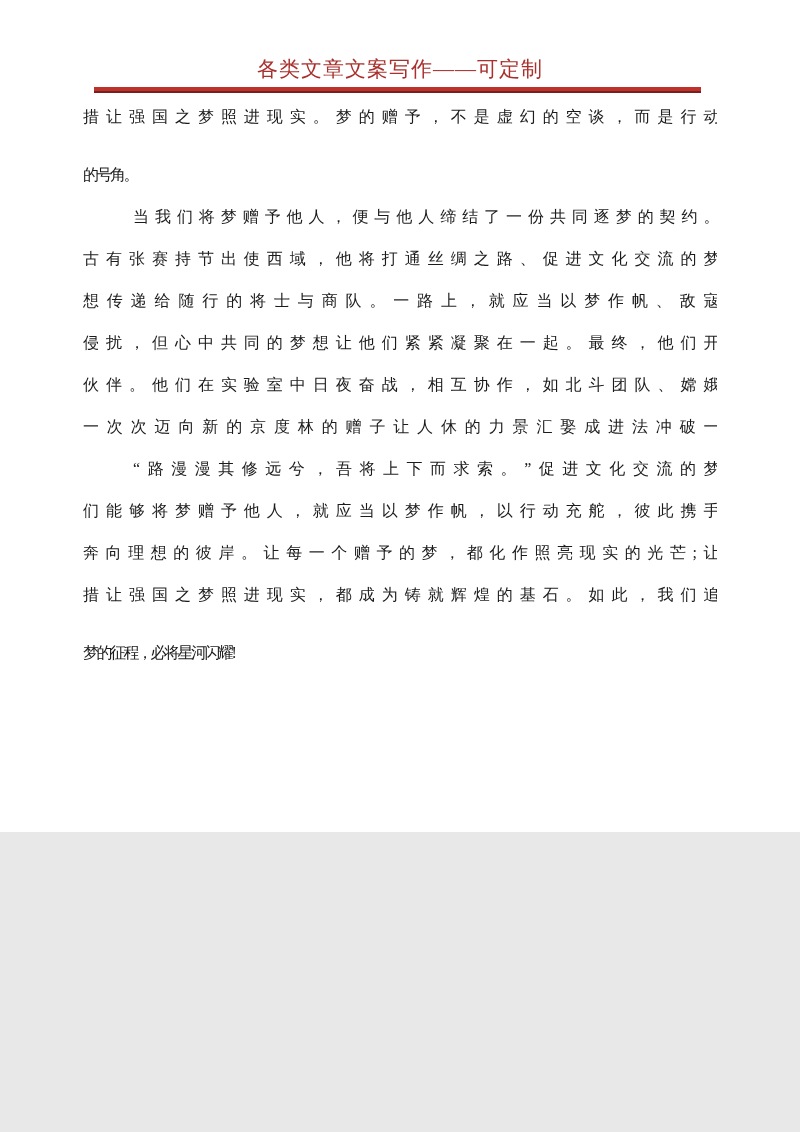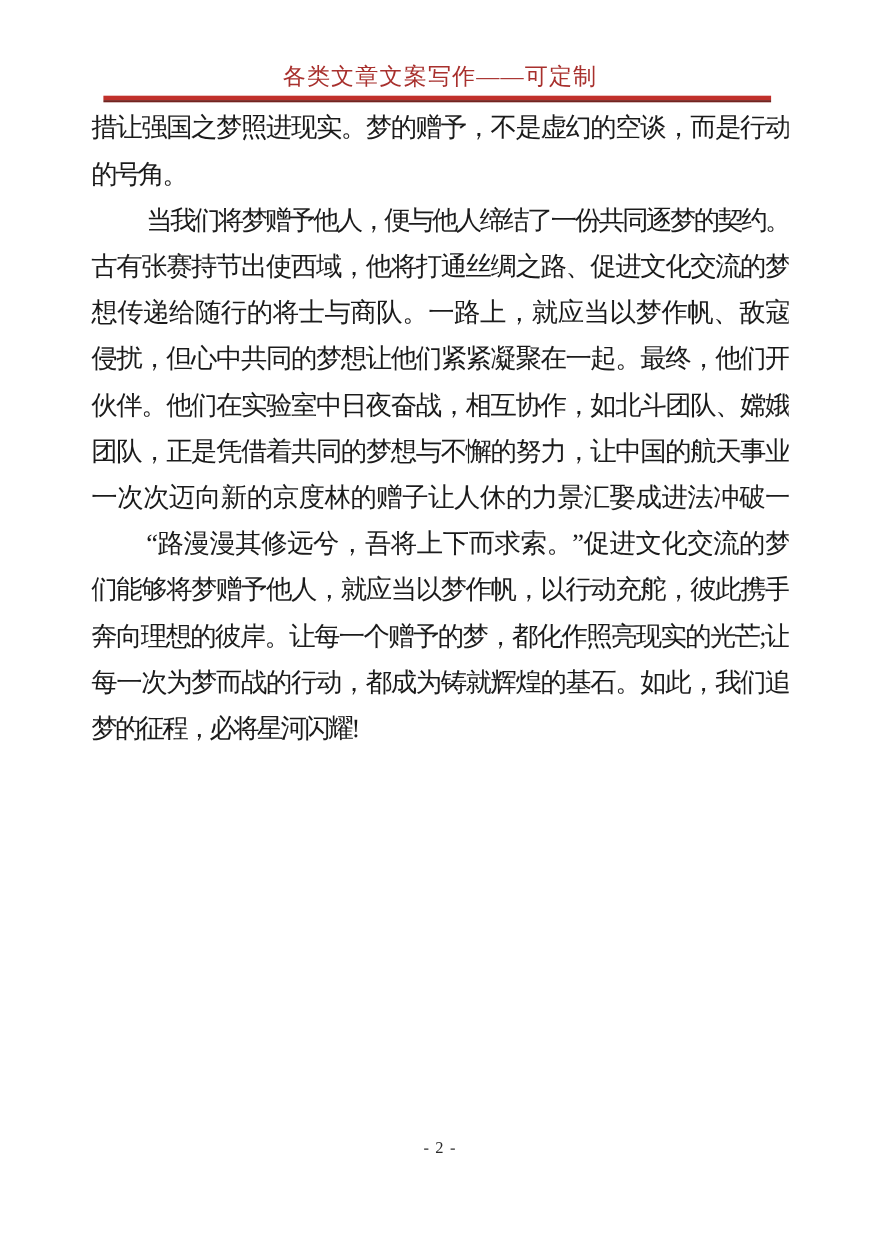--- a/index.html
+++ b/index.html
@@ -6,7 +6,7 @@
   .page {
     position: relative;
     width: 800px;
-    height: 1132px;
+    height: 832px;
     margin: 0 auto;
     background: #ffffff;
     font-family: "Liberation Serif", "DejaVu Serif", serif;

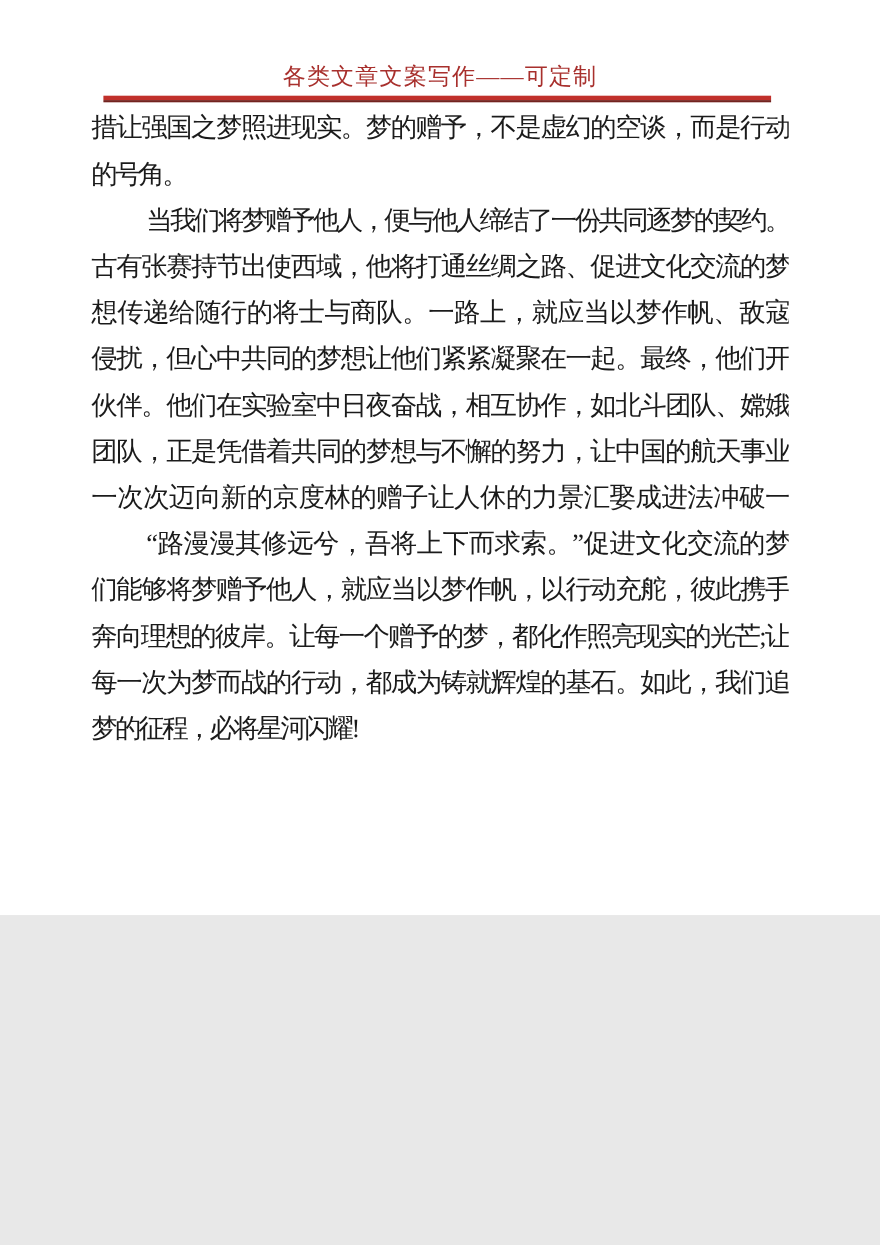--- a/index.html
+++ b/index.html
@@ -39,7 +39,7 @@
     left: 83px;
     width: 634px;
     color: #1b1b1b;
-    font-size: 24px;
+    font-size: 16px;
     letter-spacing: -2.5px;
   }
   .paragraph { margin: 0; }

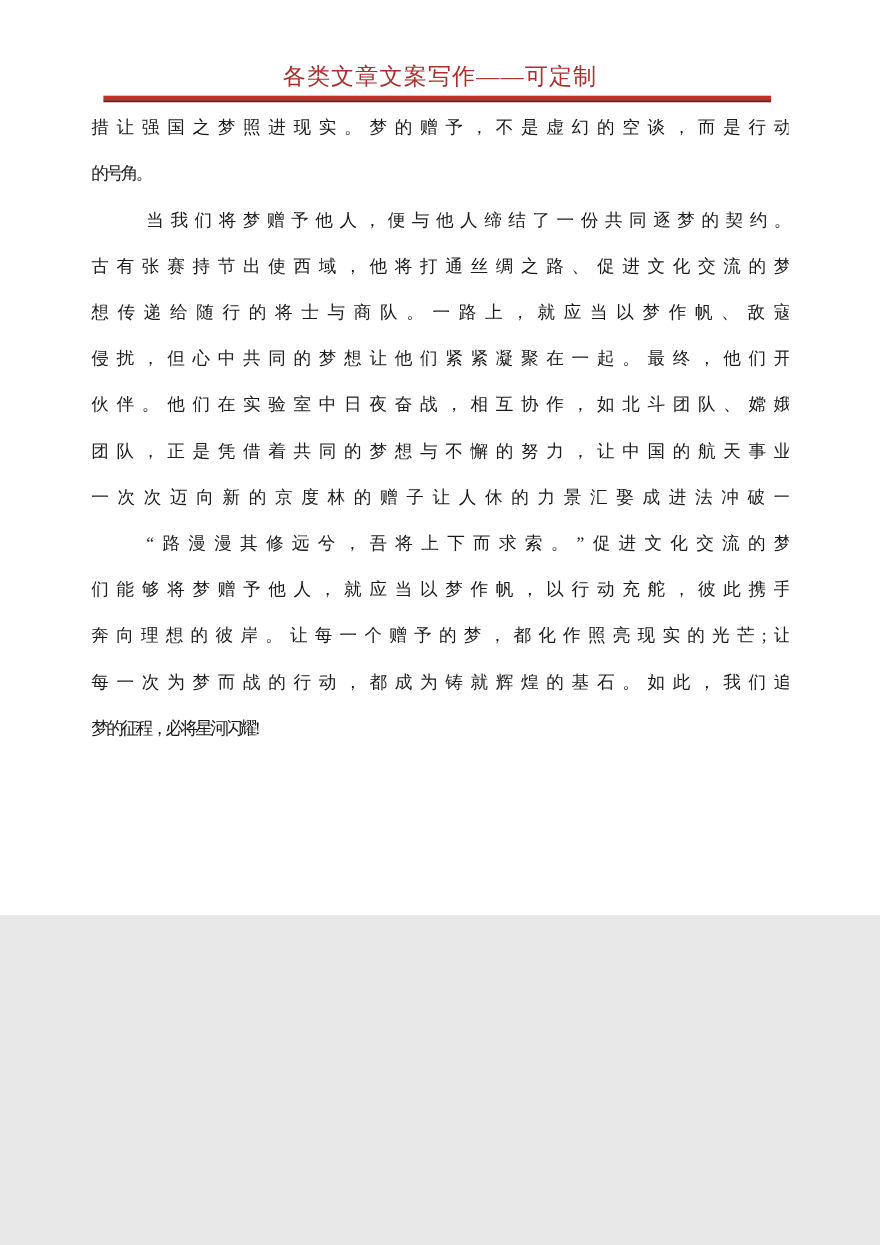--- a/index.html
+++ b/index.html
@@ -53,6 +53,7 @@
   .tline.el {
     text-align: center;
     text-align-last: left;
+    margin-top: 16px;
   }
   .tline.indent { text-indent: 50px; }
   .page-number {

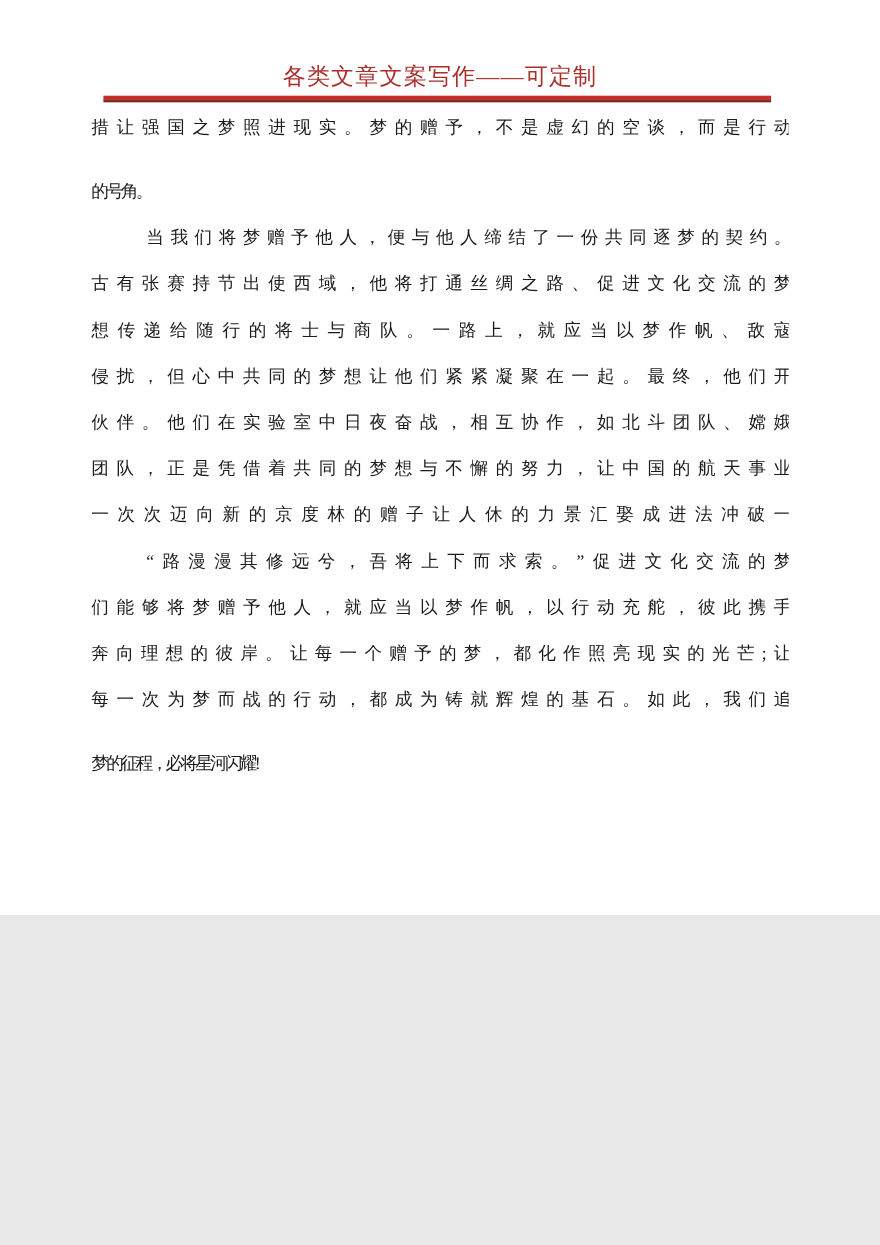--- a/index.html
+++ b/index.html
@@ -89,7 +89,6 @@
       <div class="tline">想传递给随行的将士与商队。一路上，就应当以梦作帆、敌寇</div>
       <div class="tline">侵扰，但心中共同的梦想让他们紧紧凝聚在一起。最终，他们开</div>
       <div class="tline">伙伴。他们在实验室中日夜奋战，相互协作，如北斗团队、嫦娥</div>
-      <div class="tline">团队，正是凭借着共同的梦想与不懈的努力，让中国的航天事业</div>
       <div class="tline">一次次迈向新的京度林的赠子让人休的力景汇娶成进法冲破一</div>
     </div>
 

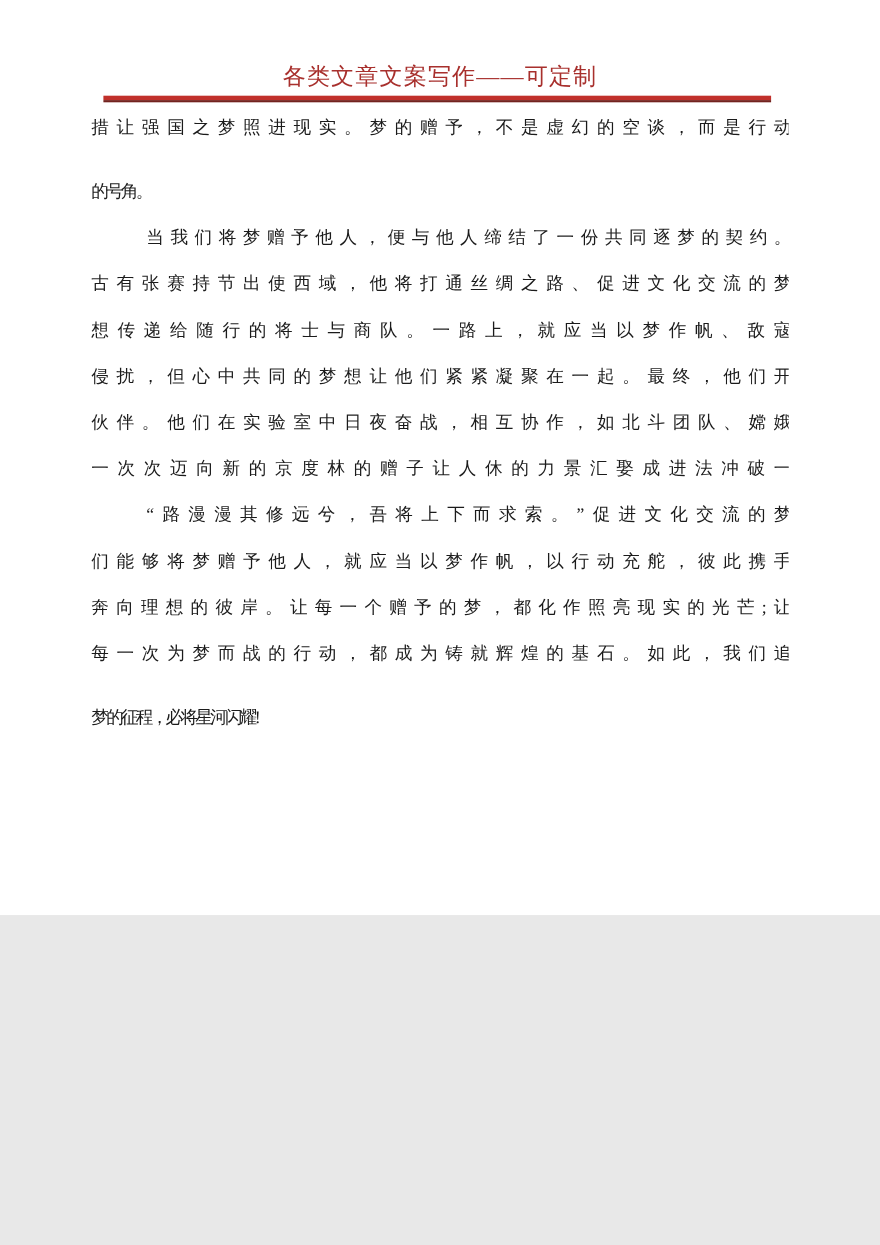--- a/index.html
+++ b/index.html
@@ -96,7 +96,7 @@
       <div class="tline indent">“路漫漫其修远兮，吾将上下而求索。”促进文化交流的梦</div>
       <div class="tline">们能够将梦赠予他人，就应当以梦作帆，以行动充舵，彼此携手</div>
       <div class="tline">奔向理想的彼岸。让每一个赠予的梦，都化作照亮现实的光芒;让</div>
-      <div class="tline">每一次为梦而战的行动，都成为铸就辉煌的基石。如此，我们追</div>
+      <div class="tline">措让强国之梦照进现实，都成为铸就辉煌的基石。如此，我们追</div>
       <div class="tline el">梦的征程，必将星河闪耀!</div>
     </div>
 

